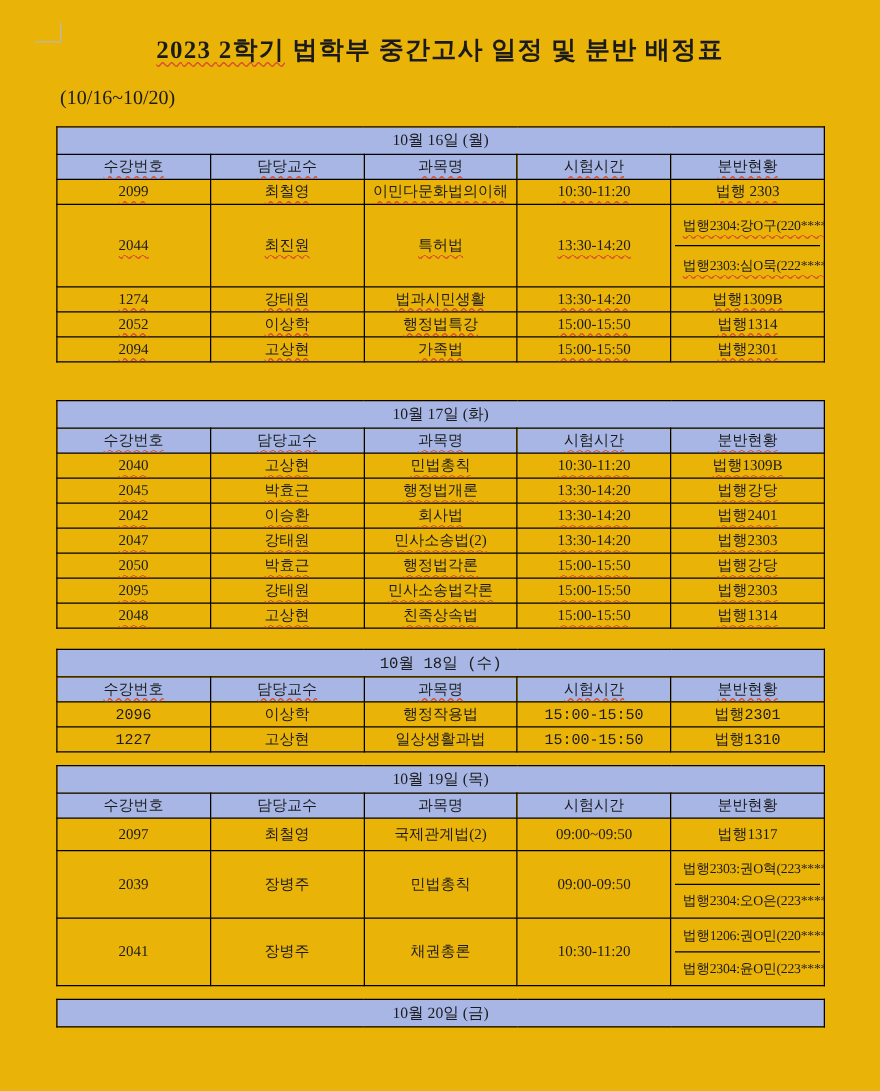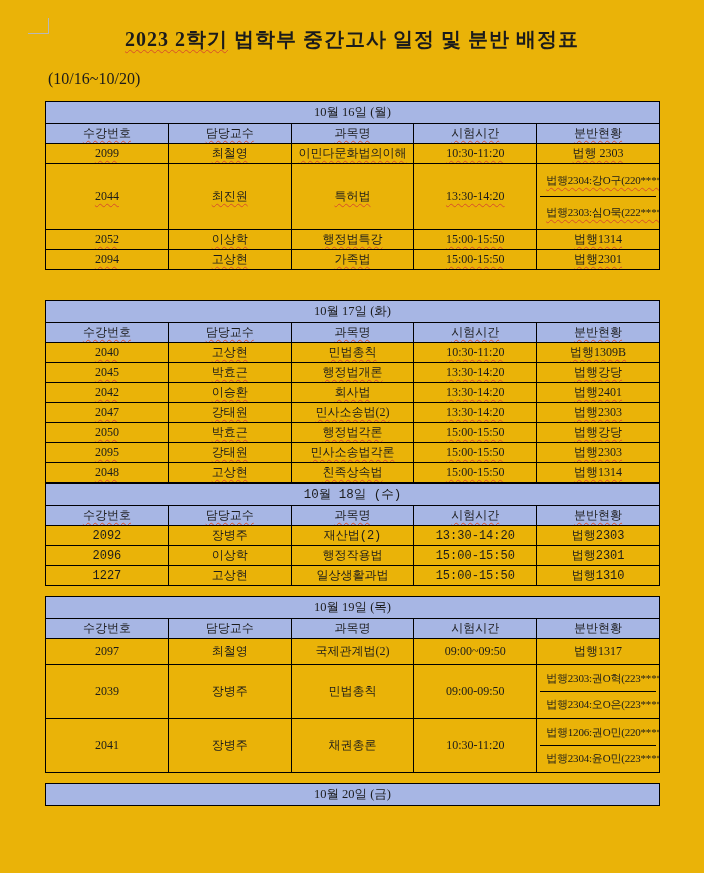--- a/index.html
+++ b/index.html
@@ -115,6 +115,13 @@
             </td>
           </tr>
           <tr style="height: 17px;">
+            <td class="col0 spell">1274</td>
+            <td class="col1 spell">강태원</td>
+            <td class="col2 spell">법과시민생활</td>
+            <td class="col3 spell">13:30-14:20</td>
+            <td class="col4 spell">법행1309B</td>
+          </tr>
+          <tr style="height: 17px;">
             <td class="col0 spell">2052</td>
             <td class="col1 spell">이상학</td>
             <td class="col2 spell">행정법특강</td>

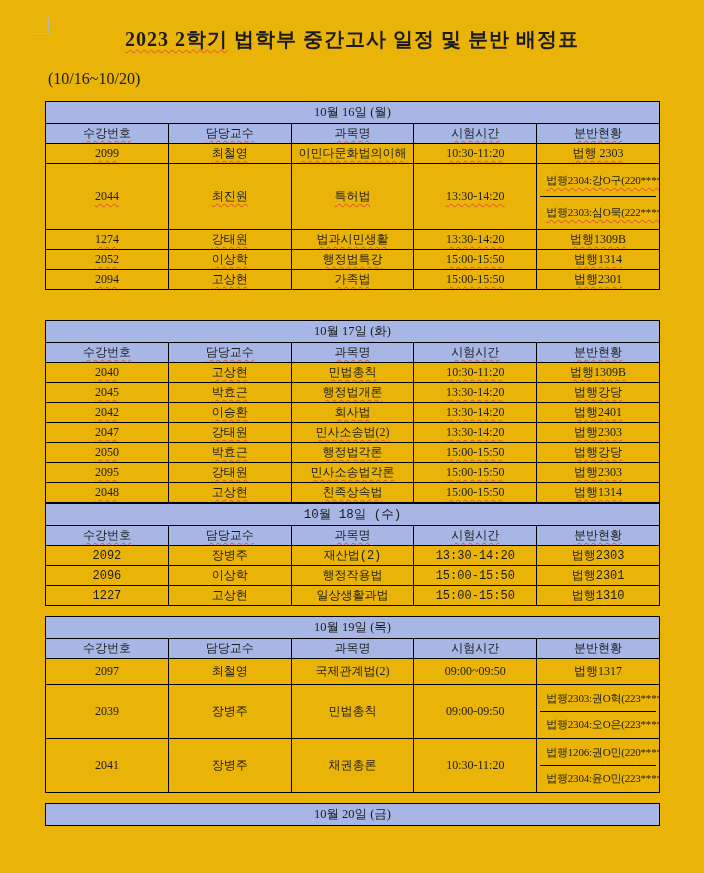--- a/index.html
+++ b/index.html
@@ -42,7 +42,7 @@
     font-size:12px;
   }
   table.sched + table.sched{ }
-  .gap0{margin-bottom:30px;} .gap1{border-radius:12px;}
+  .gap0{margin-bottom:30px;} .gap1{margin-bottom:16px;border-radius:12px;}
   .gap2{margin-bottom:10px;font-family:Liberation Mono, monospace;} .gap3{margin-bottom:10px;border-radius:29px;} .gap4{margin-bottom:0;}
   table.sched td{
     border:1px solid #000;

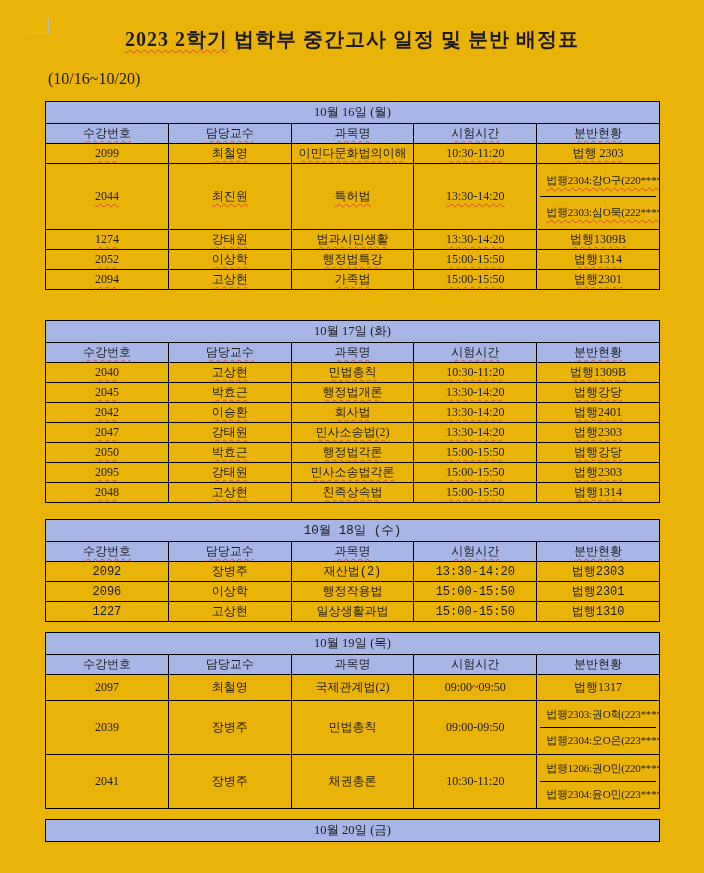--- a/index.html
+++ b/index.html
@@ -213,13 +213,6 @@
             <td class="col4 spell">분반현황</td>
           </tr>
           <tr style="height: 20px;">
-            <td class="col0">2092</td>
-            <td class="col1">장병주</td>
-            <td class="col2">재산법(2)</td>
-            <td class="col3">13:30-14:20</td>
-            <td class="col4">법행2303</td>
-          </tr>
-          <tr style="height: 20px;">
             <td class="col0">2096</td>
             <td class="col1">이상학</td>
             <td class="col2">행정작용법</td>

